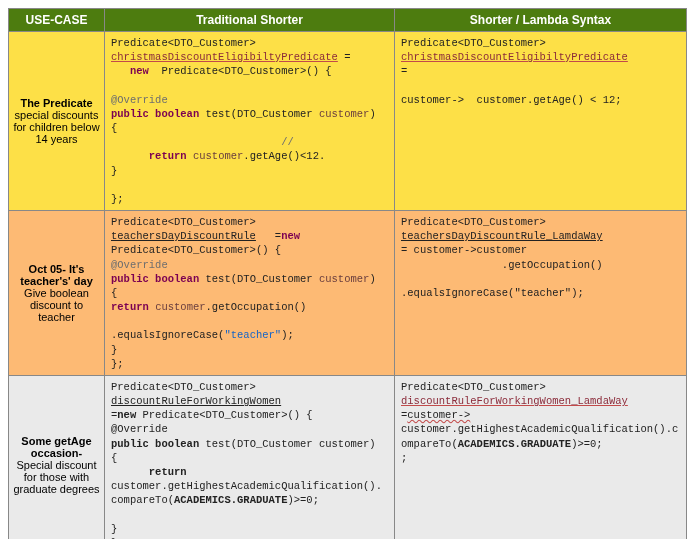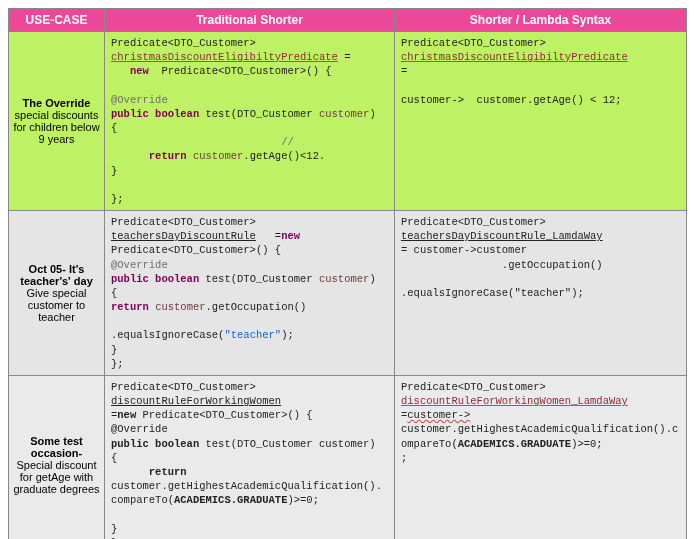--- a/index.html
+++ b/index.html
@@ -21,7 +21,7 @@
     vertical-align: top;
   }
   th {
-    background: #ec4899;
+    background: #4d7c0f;
     color: #fff;
     text-align: center;
     font-weight: bold;

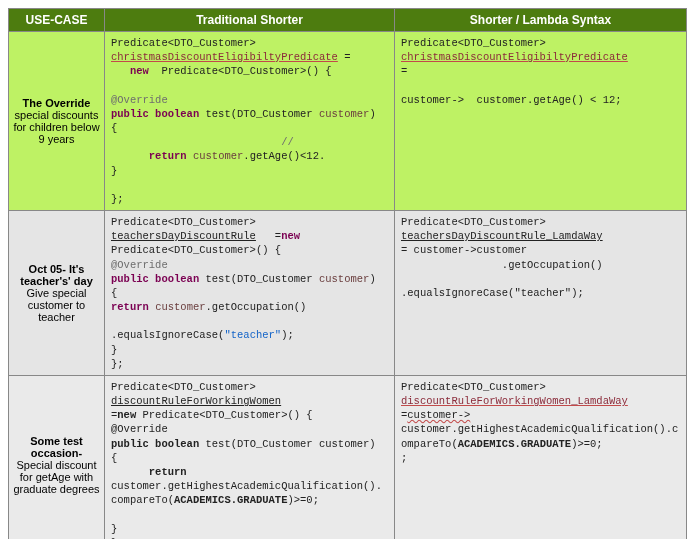--- a/index.html
+++ b/index.html
@@ -38,7 +38,7 @@
     vertical-align: middle;
   }
   td.usecase b { font-weight: bold; }
-  tr.row1 td.usecase, tr.row1 td.code { background: #bef264; }
+  tr.row1 td.usecase, tr.row1 td.code { background: #fde047; }
   tr.row2 td.usecase, tr.row2 td.code { background: #e5e5e5; }
   tr.row3 td.usecase, tr.row3 td.code { background: #eaeaea; }
   td.code {

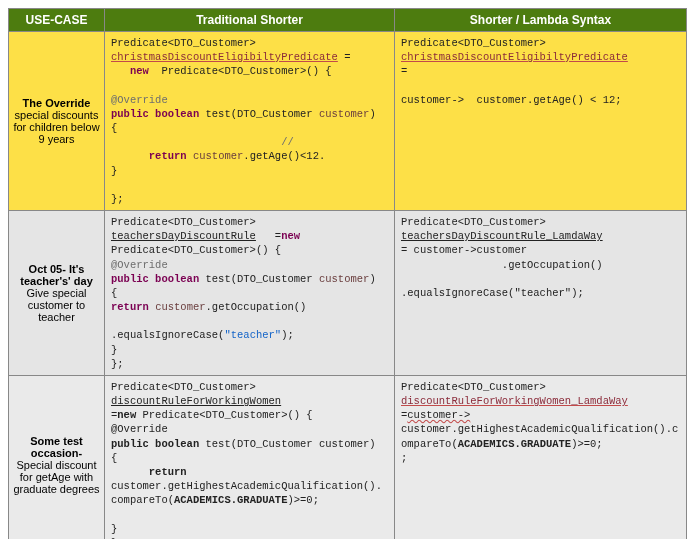--- a/index.html
+++ b/index.html
@@ -79,7 +79,7 @@
 
     <tr class="row1">
       <td class="usecase">
-        <b>The Override</b><br>
+        <b>The Predicate</b><br>
         <span>special discounts for children below 9 years</span>
       </td>
       <td class="code"><span>Predicate&lt;DTO_Customer&gt; </span><span class="id">christmasDiscountEligibiltyPredicate</span><span> =</span>

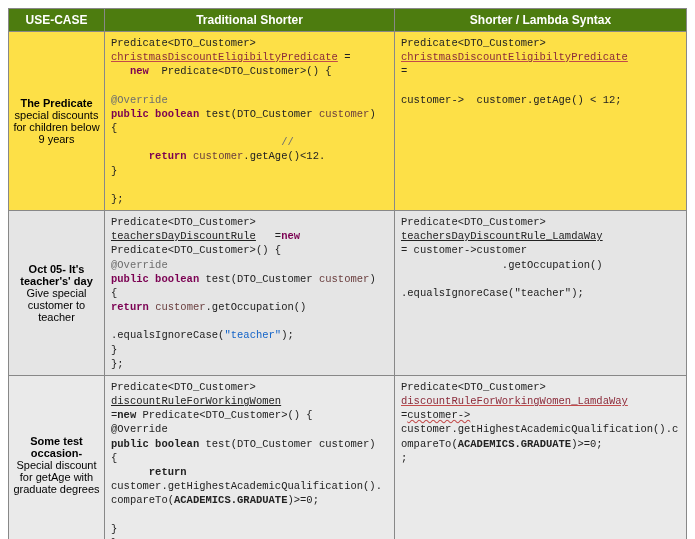--- a/index.html
+++ b/index.html
@@ -80,7 +80,7 @@
     <tr class="row1">
       <td class="usecase">
         <b>The Predicate</b><br>
-        <span>special discounts for children below 9 years</span>
+        <span>special discounts for children below 14 years</span>
       </td>
       <td class="code"><span>Predicate&lt;DTO_Customer&gt; </span><span class="id">christmasDiscountEligibiltyPredicate</span><span> =</span>
 <span>   </span><span class="kw">new</span><span>  Predicate&lt;DTO_Customer&gt;() {</span>

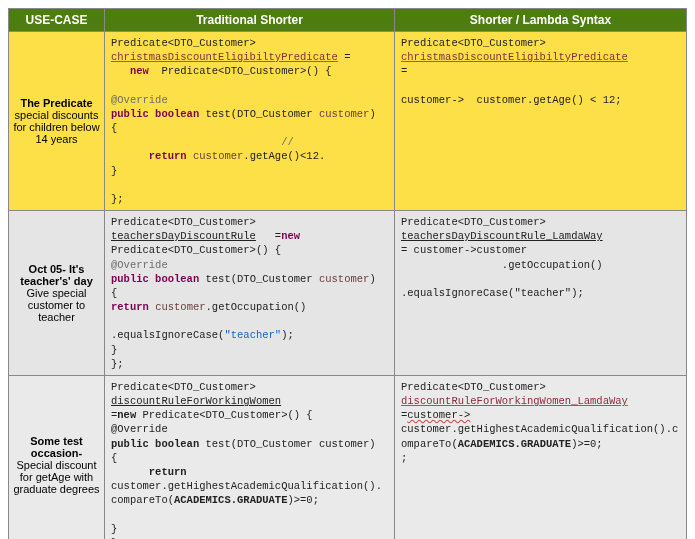--- a/index.html
+++ b/index.html
@@ -39,7 +39,7 @@
   }
   td.usecase b { font-weight: bold; }
   tr.row1 td.usecase, tr.row1 td.code { background: #fde047; }
-  tr.row2 td.usecase, tr.row2 td.code { background: #e5e5e5; }
+  tr.row2 td.usecase, tr.row2 td.code { background: #fdba74; }
   tr.row3 td.usecase, tr.row3 td.code { background: #eaeaea; }
   td.code {
     padding: 4px 6px;

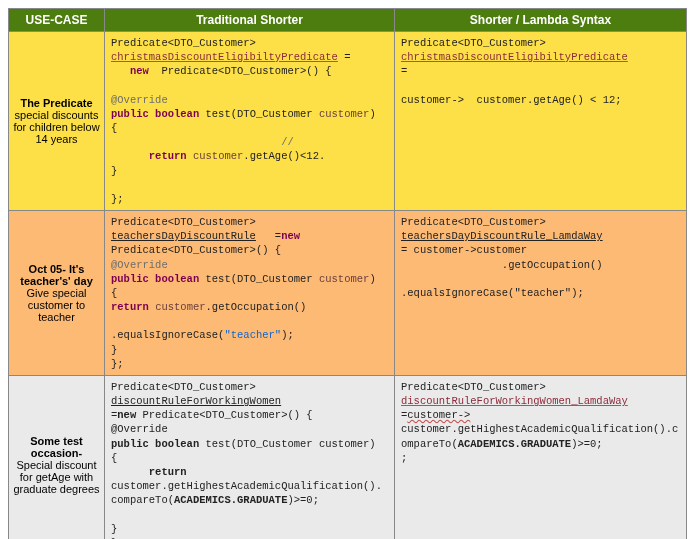--- a/index.html
+++ b/index.html
@@ -101,7 +101,7 @@
     <tr class="row2">
       <td class="usecase">
         <b>Oct 05- It's teacher's' day</b><br>
-        <span>Give special customer to teacher</span>
+        <span>Give boolean discount to teacher</span>
       </td>
       <td class="code"><span>Predicate&lt;DTO_Customer&gt; </span><span class="id2">teachersDayDiscountRule</span><span>   =</span><span class="kw">new</span>
 <span>Predicate&lt;DTO_Customer&gt;() {</span>

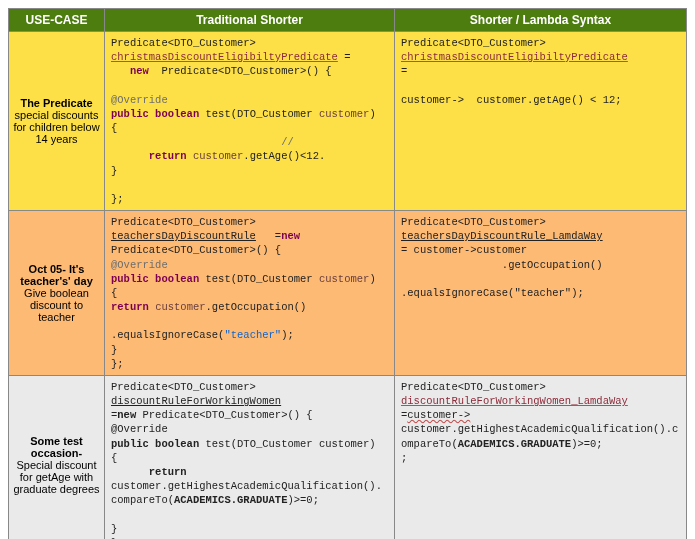--- a/index.html
+++ b/index.html
@@ -121,7 +121,7 @@
 
     <tr class="row3">
       <td class="usecase">
-        <b>Some test occasion-</b><br>
+        <b>Some getAge occasion-</b><br>
         <span>Special discount for getAge with graduate degrees</span>
       </td>
       <td class="code"><span>Predicate&lt;DTO_Customer&gt; </span>

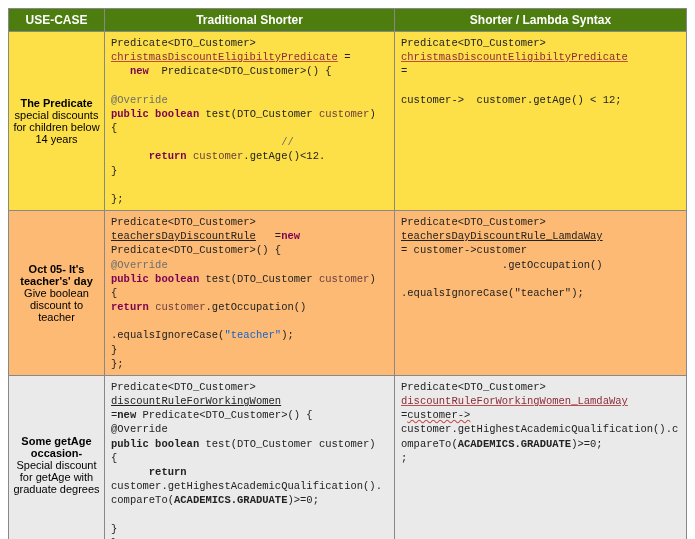--- a/index.html
+++ b/index.html
@@ -122,7 +122,7 @@
     <tr class="row3">
       <td class="usecase">
         <b>Some getAge occasion-</b><br>
-        <span>Special discount for getAge with graduate degrees</span>
+        <span>Special discount for those with graduate degrees</span>
       </td>
       <td class="code"><span>Predicate&lt;DTO_Customer&gt; </span>
 <span class="id2">discountRuleForWorkingWomen</span>

